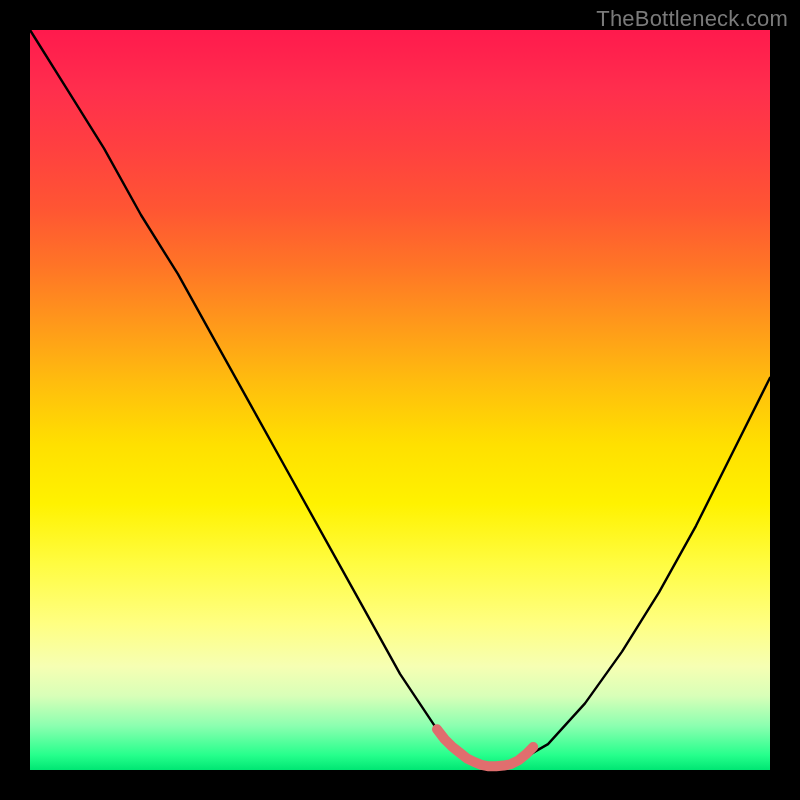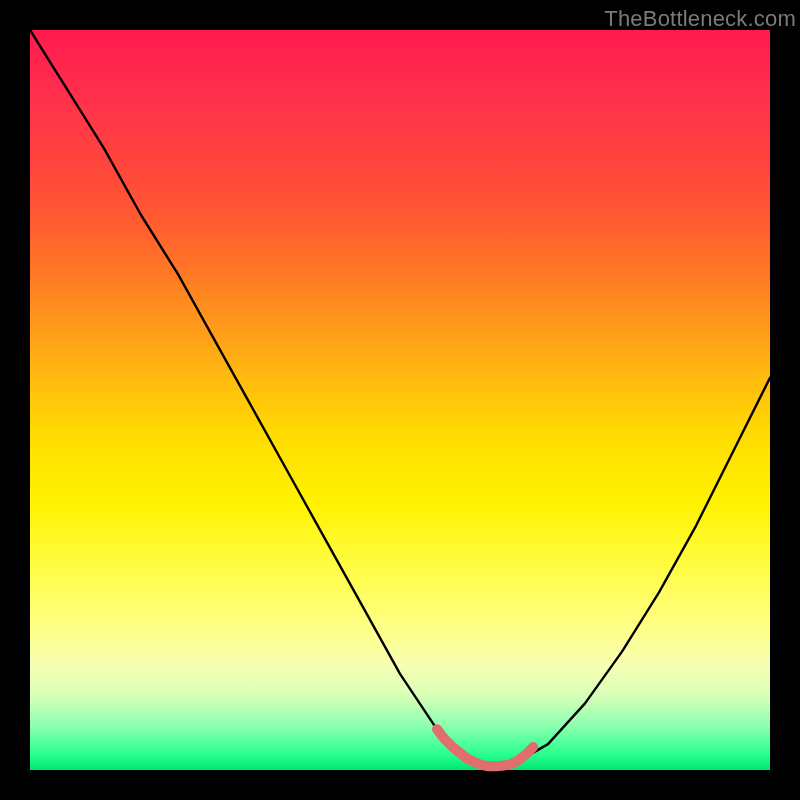--- a/index.html
+++ b/index.html
@@ -49,7 +49,7 @@
   .watermark {
     position: absolute;
     top: 6px;
-    right: 4px;
+    right: 12px;
     color: #7a7a7a;
     font-size: 22px;
     font-weight: 500;

